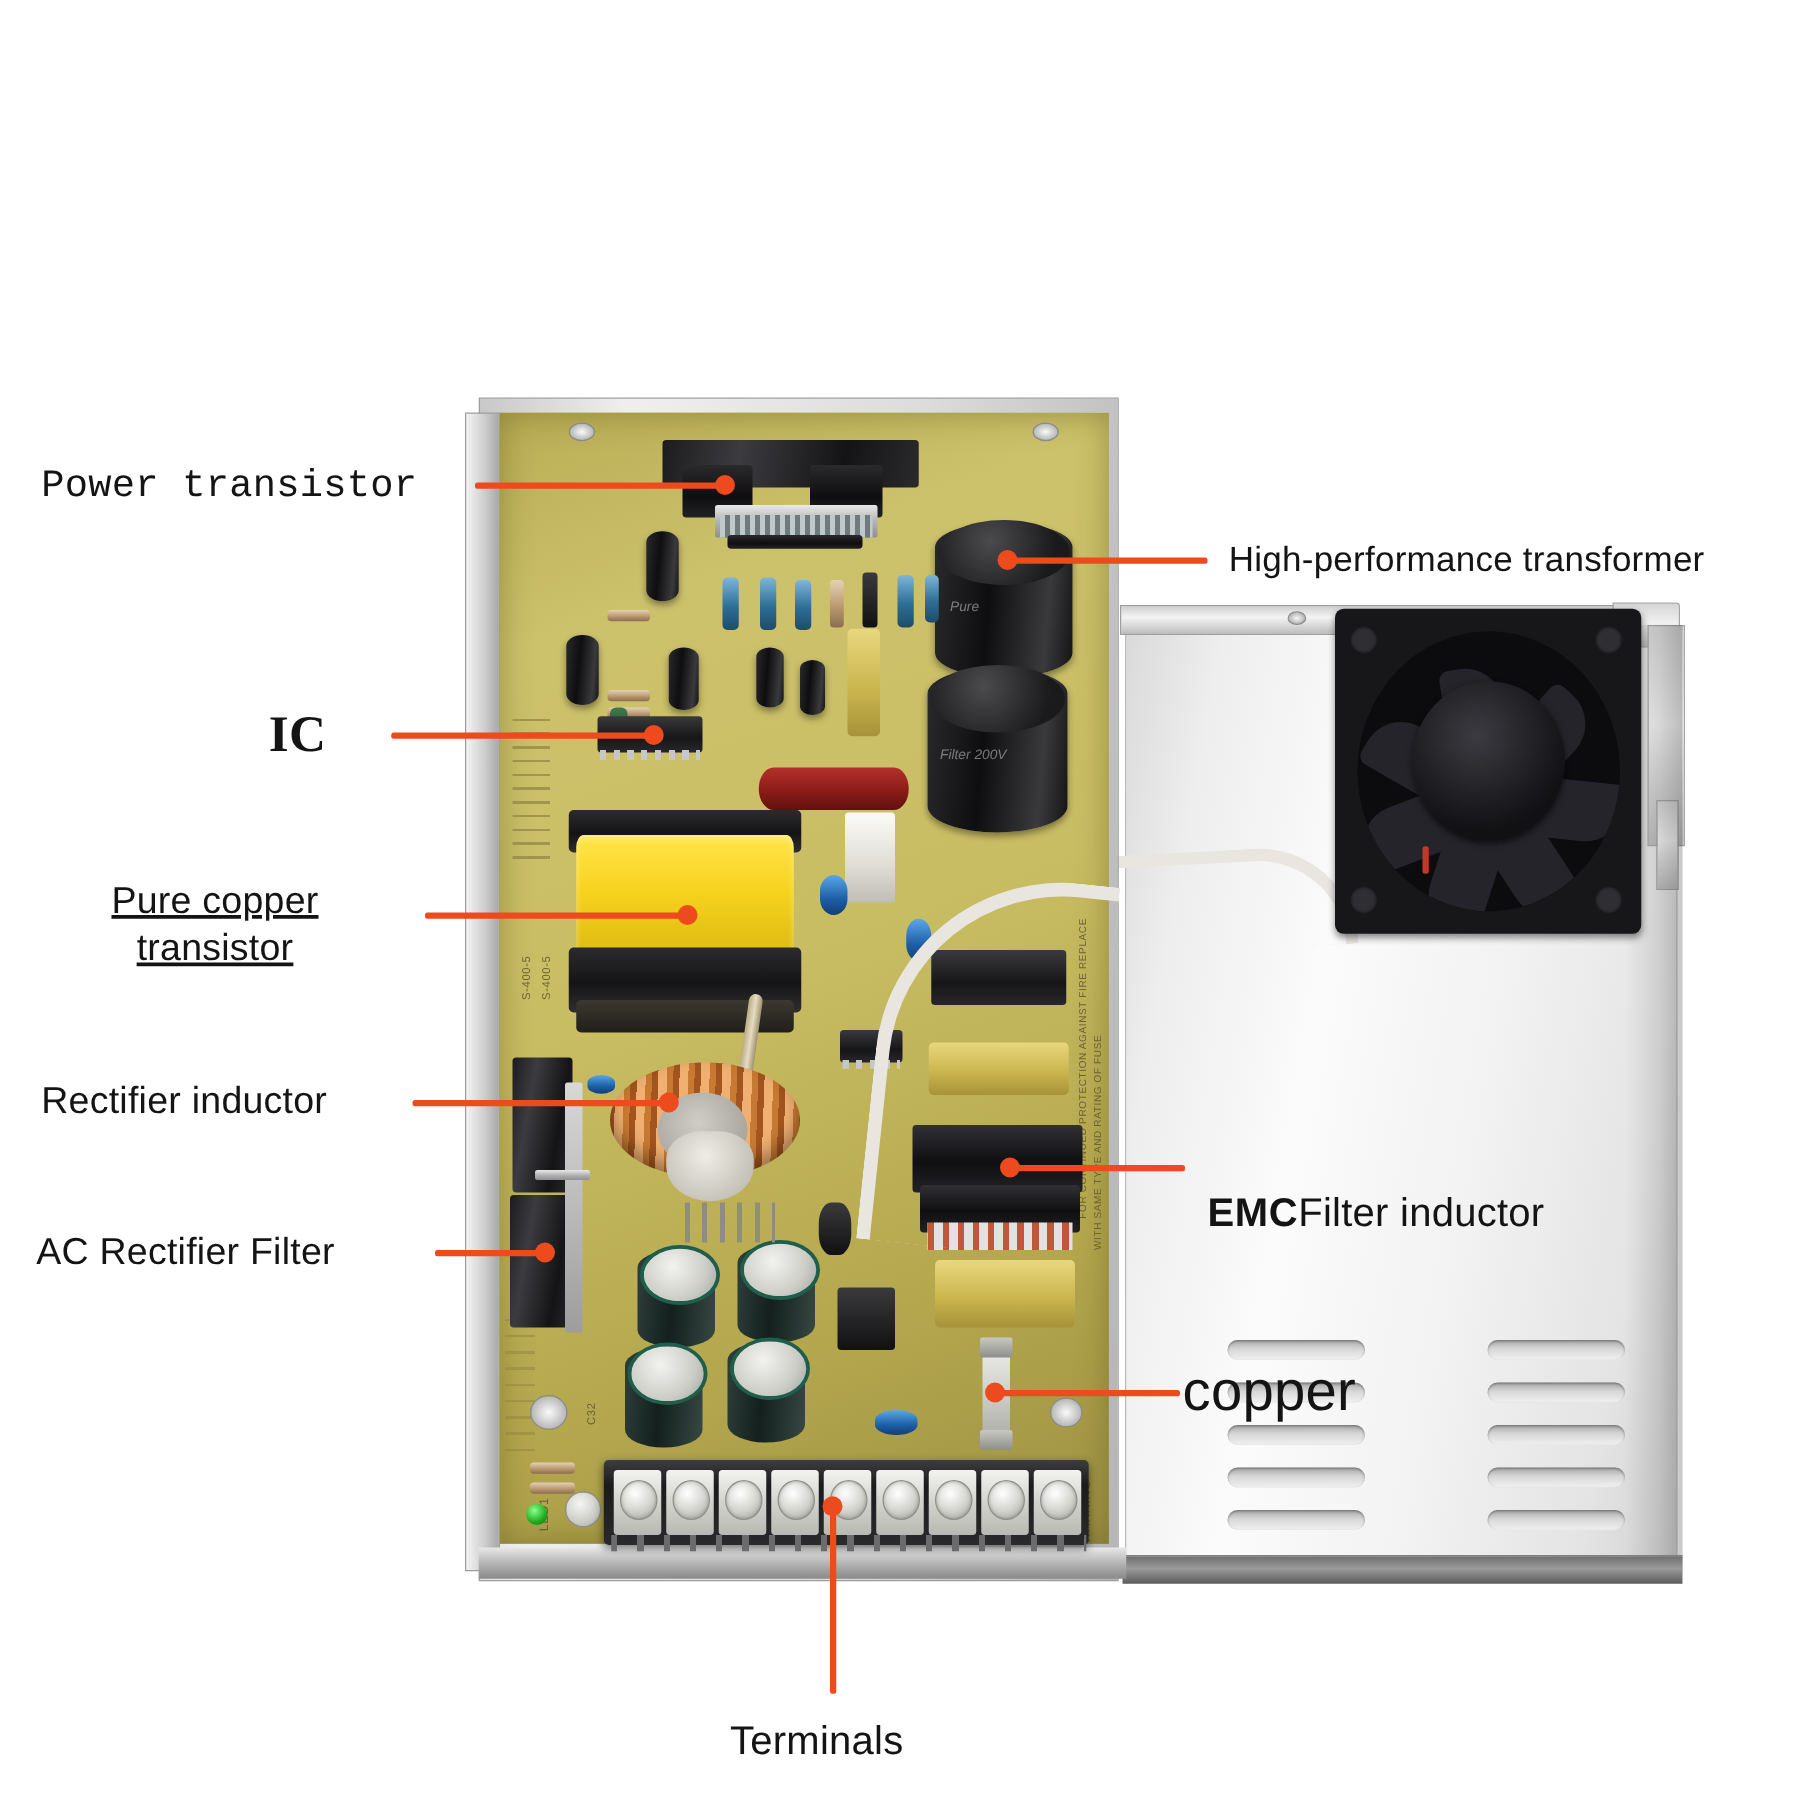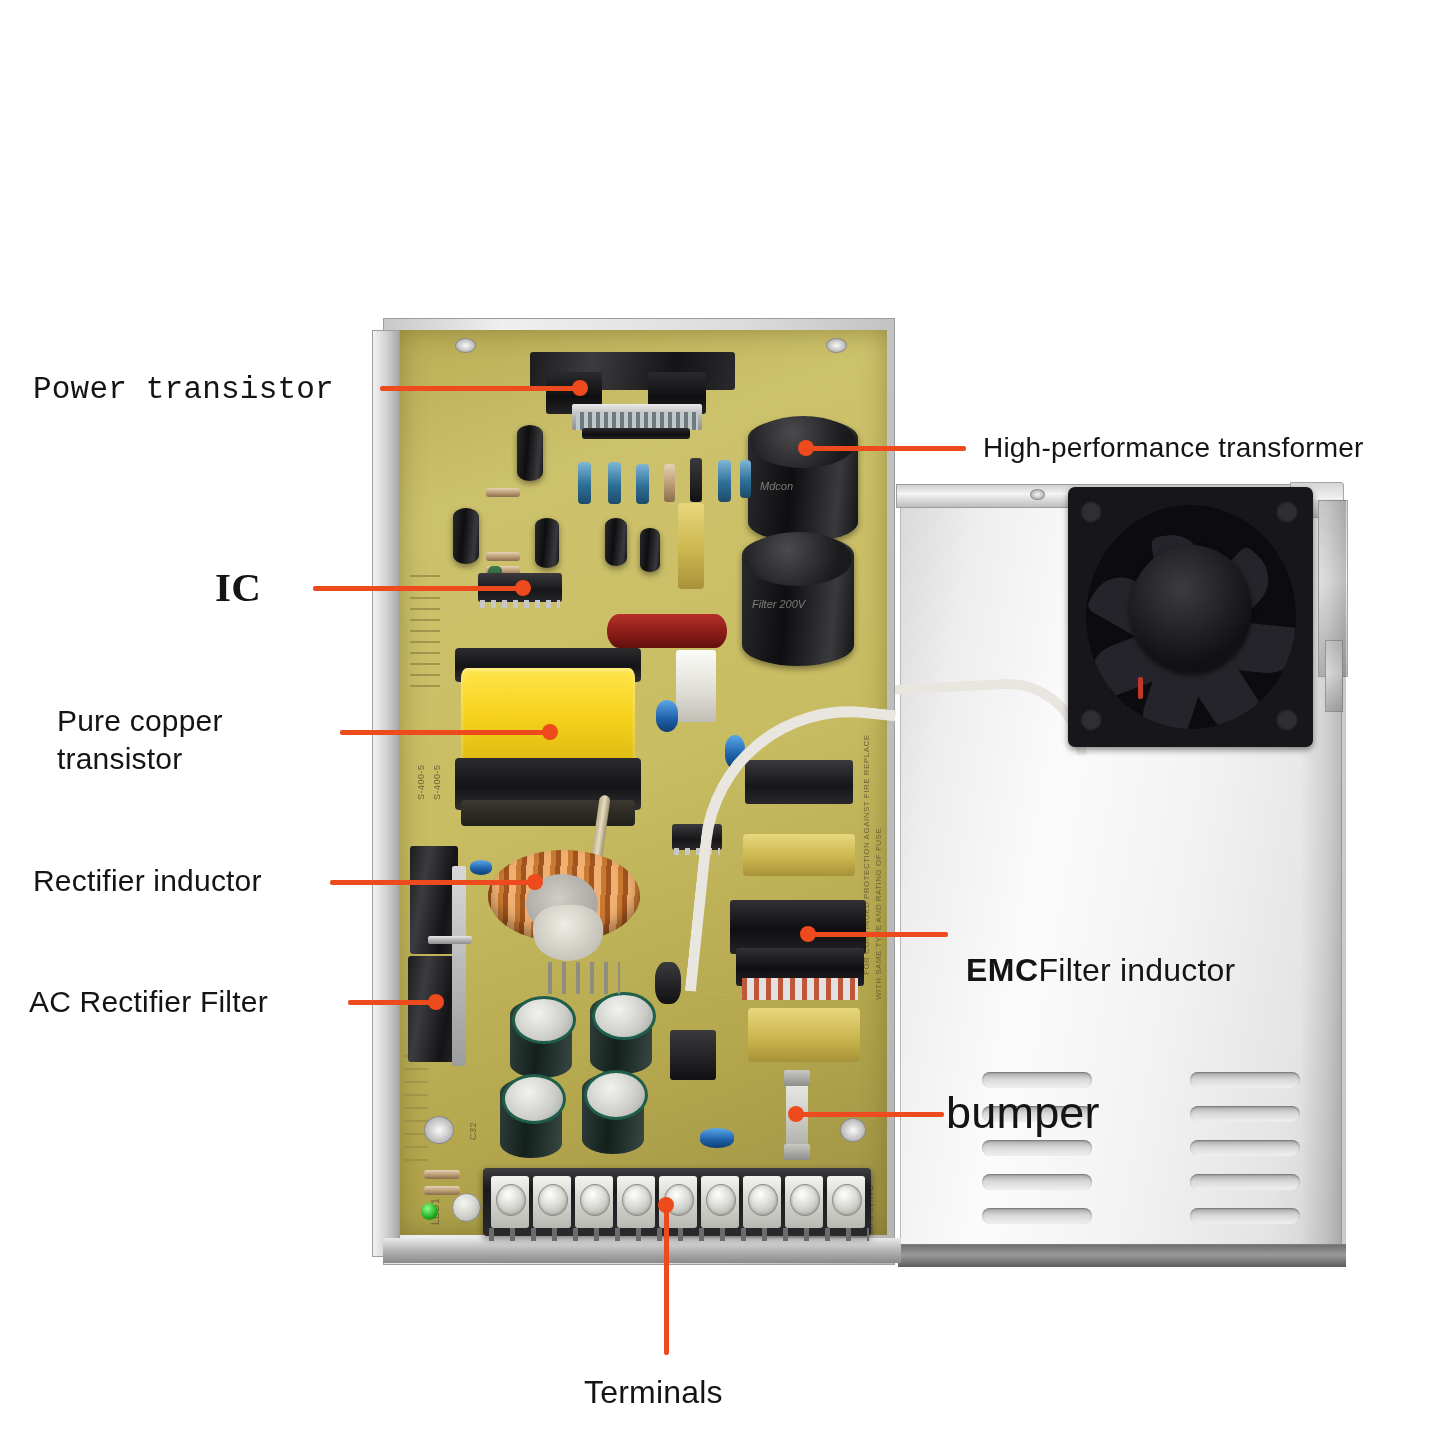--- a/index.html
+++ b/index.html
@@ -223,7 +223,7 @@
   <div class="cap-elec" style="left:748px;top:418px;width:110px;height:124px;"></div>
   <div class="cap-top" style="left:750px;top:416px;width:106px;height:52px;"></div>
   <div style="position:absolute;left:760px;top:480px;width:86px;height:46px;color:#c9c9c9;
-              font-size:11px;font-style:italic;opacity:.55;">Mdcon</div>
+              font-size:11px;font-style:italic;opacity:.55;">Pure</div>
 
   <div class="cap-elec" style="left:742px;top:534px;width:112px;height:132px;"></div>
   <div class="cap-top" style="left:744px;top:532px;width:108px;height:54px;"></div>

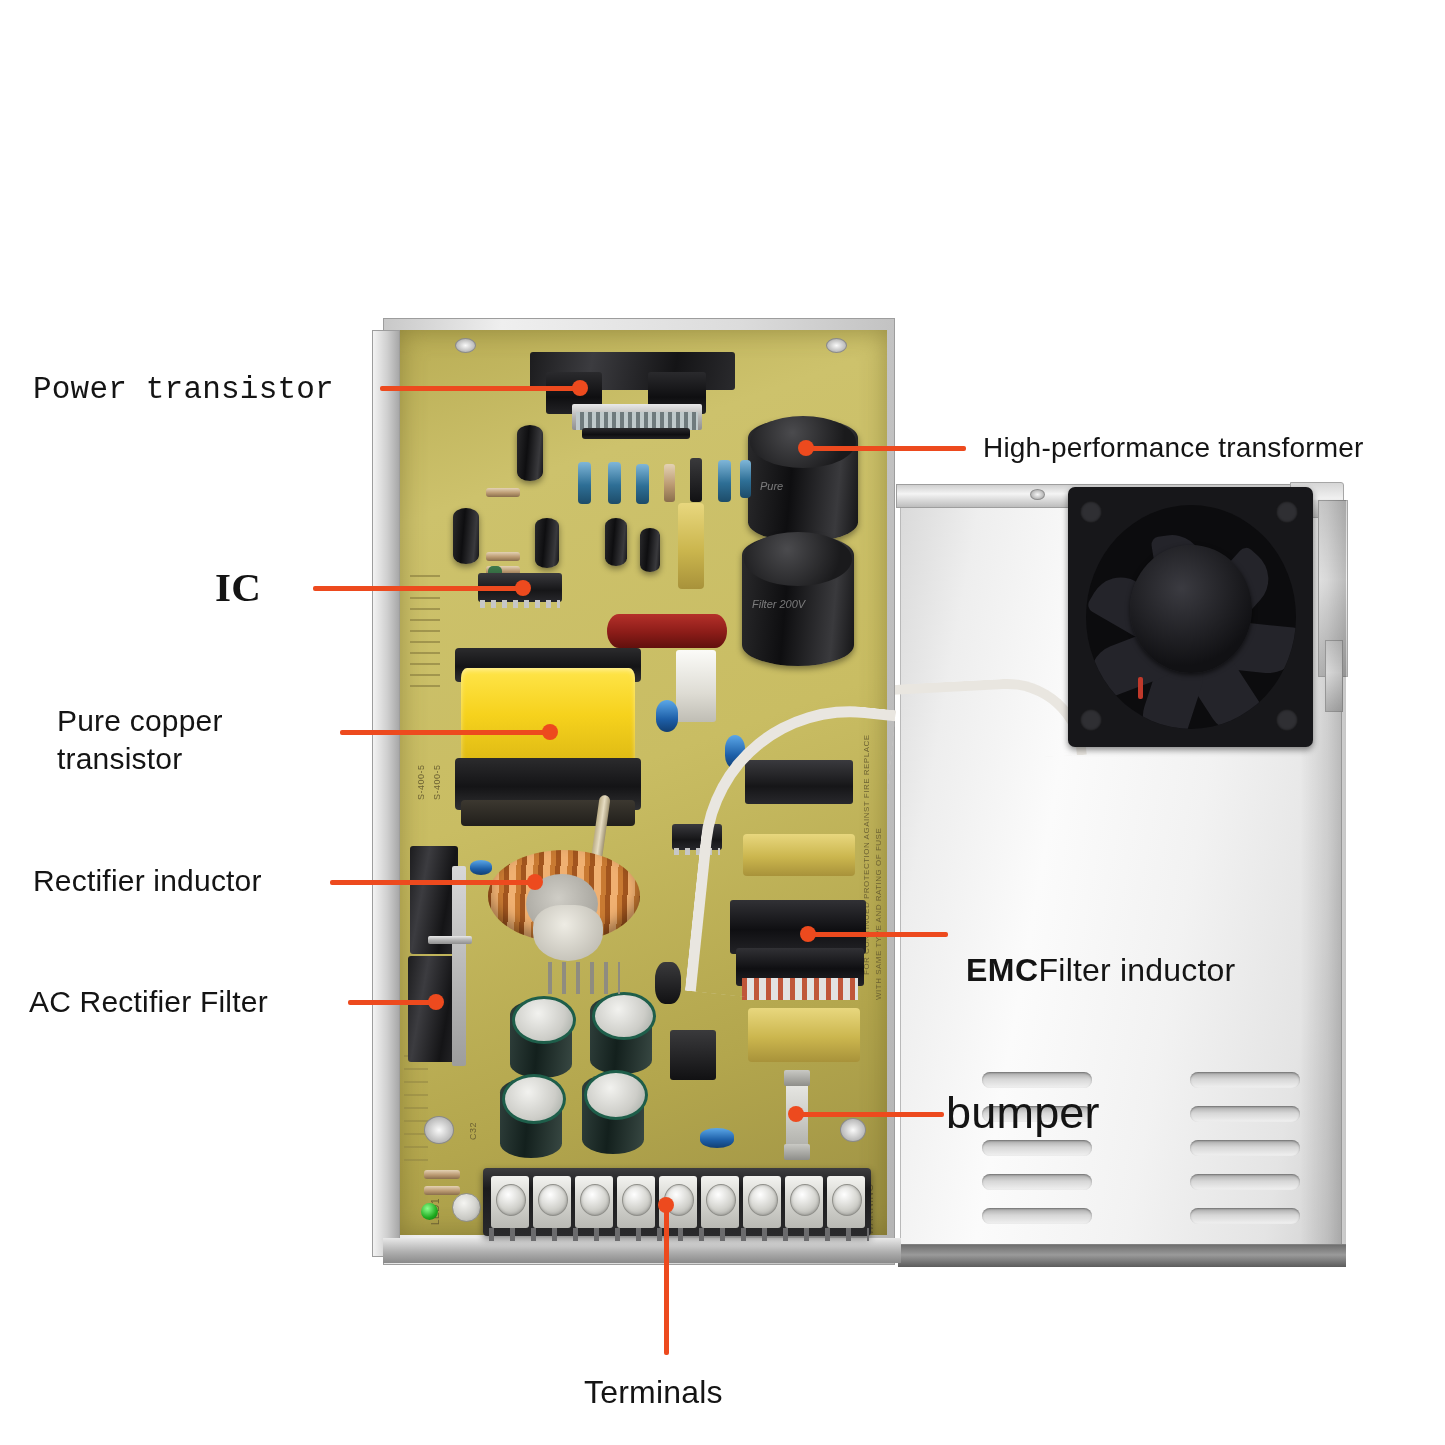--- a/index.html
+++ b/index.html
@@ -8,7 +8,7 @@
 
   
   .label{position:absolute;color:#141414;white-space:nowrap;letter-spacing:.2px;}
-  .label.two-line{white-space:normal;text-align:left;line-height:1.28;}
+  .label.two-line{white-space:normal;text-align:center;line-height:1.28;text-decoration:underline;}
   .label.serif{font-family:"Liberation Serif", serif;}
 
   

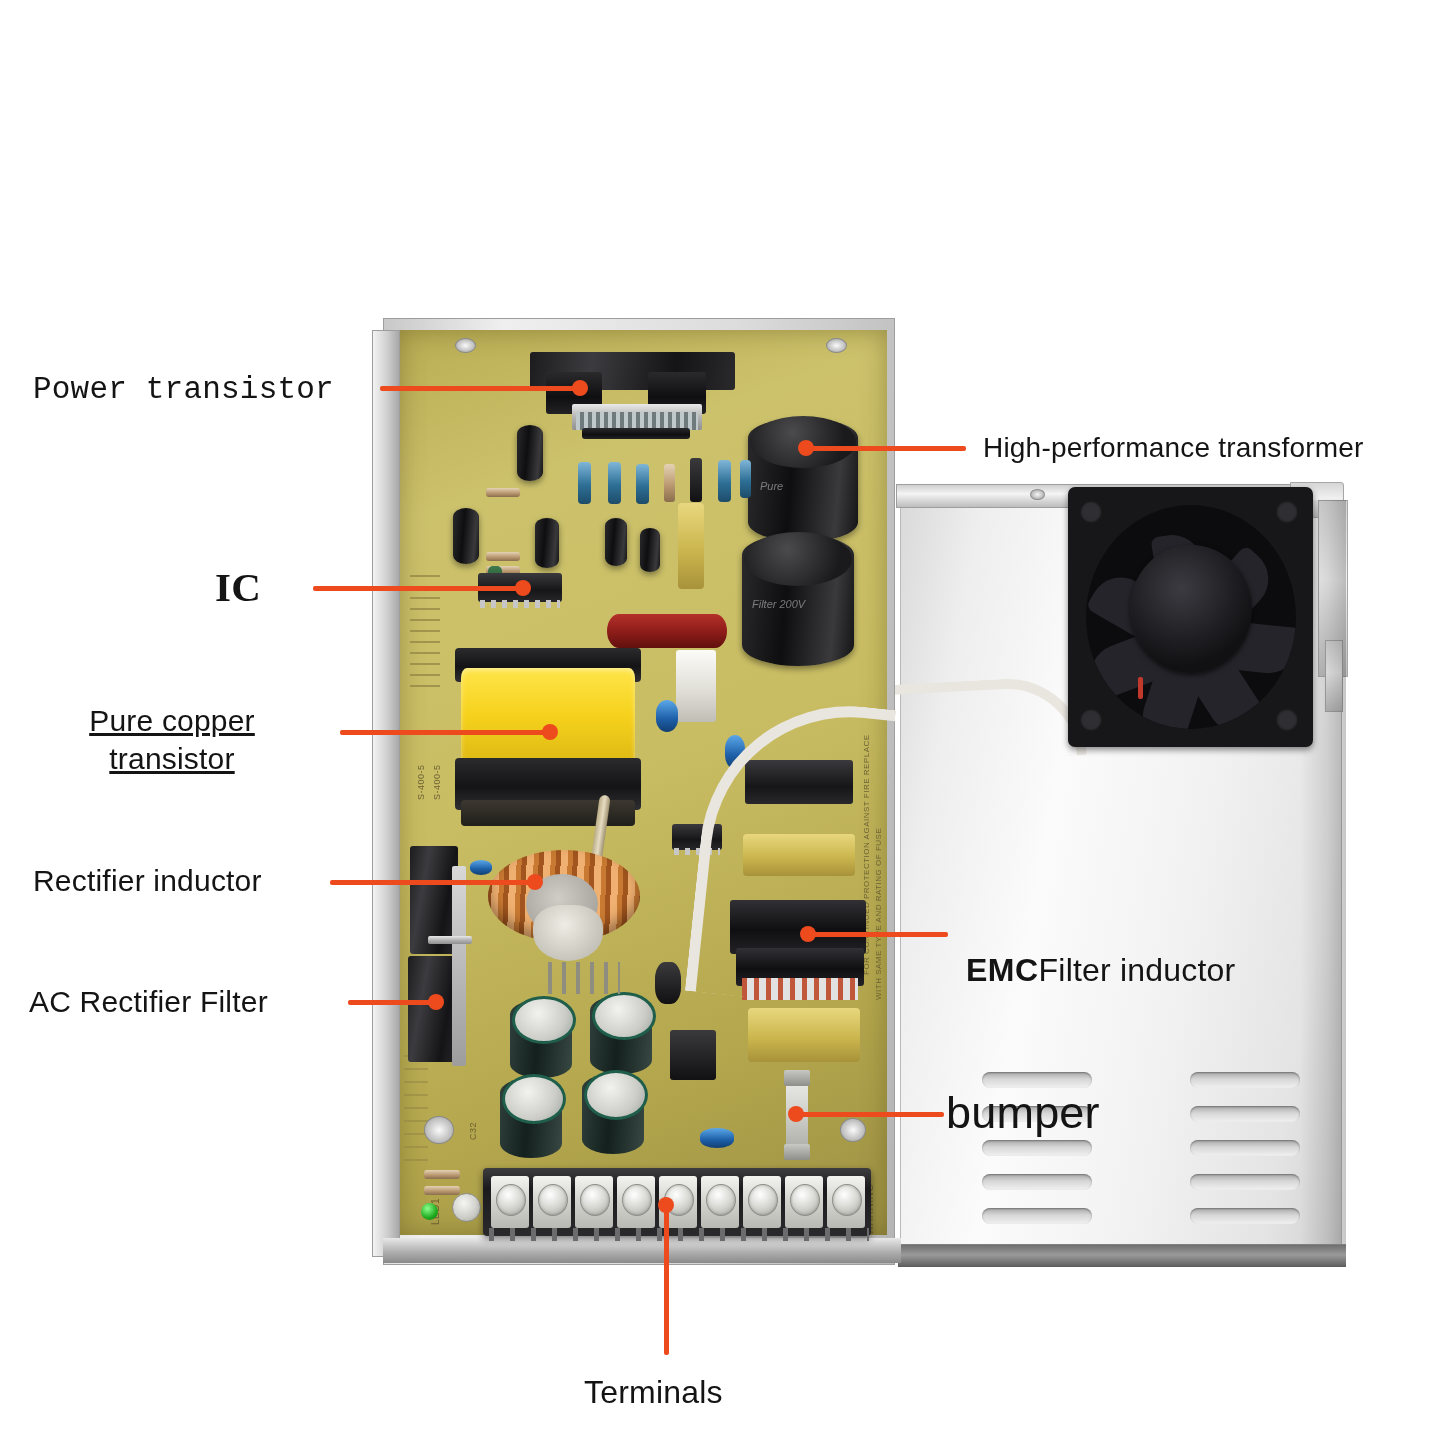--- a/index.html
+++ b/index.html
@@ -406,7 +406,7 @@
   <span style="font-weight:700;letter-spacing:.5px;">EMC</span><span>Filter inductor</span>
 </div>
 
-<div class="label" style="left:946px;top:1087px;font-size:45px;">bumper</div>
+<div class="label" style="left:946px;top:1087px;font-size:45px;">copper</div>
 
 <div class="label" style="left:584px;top:1374px;font-size:32px;">Terminals</div>
 

